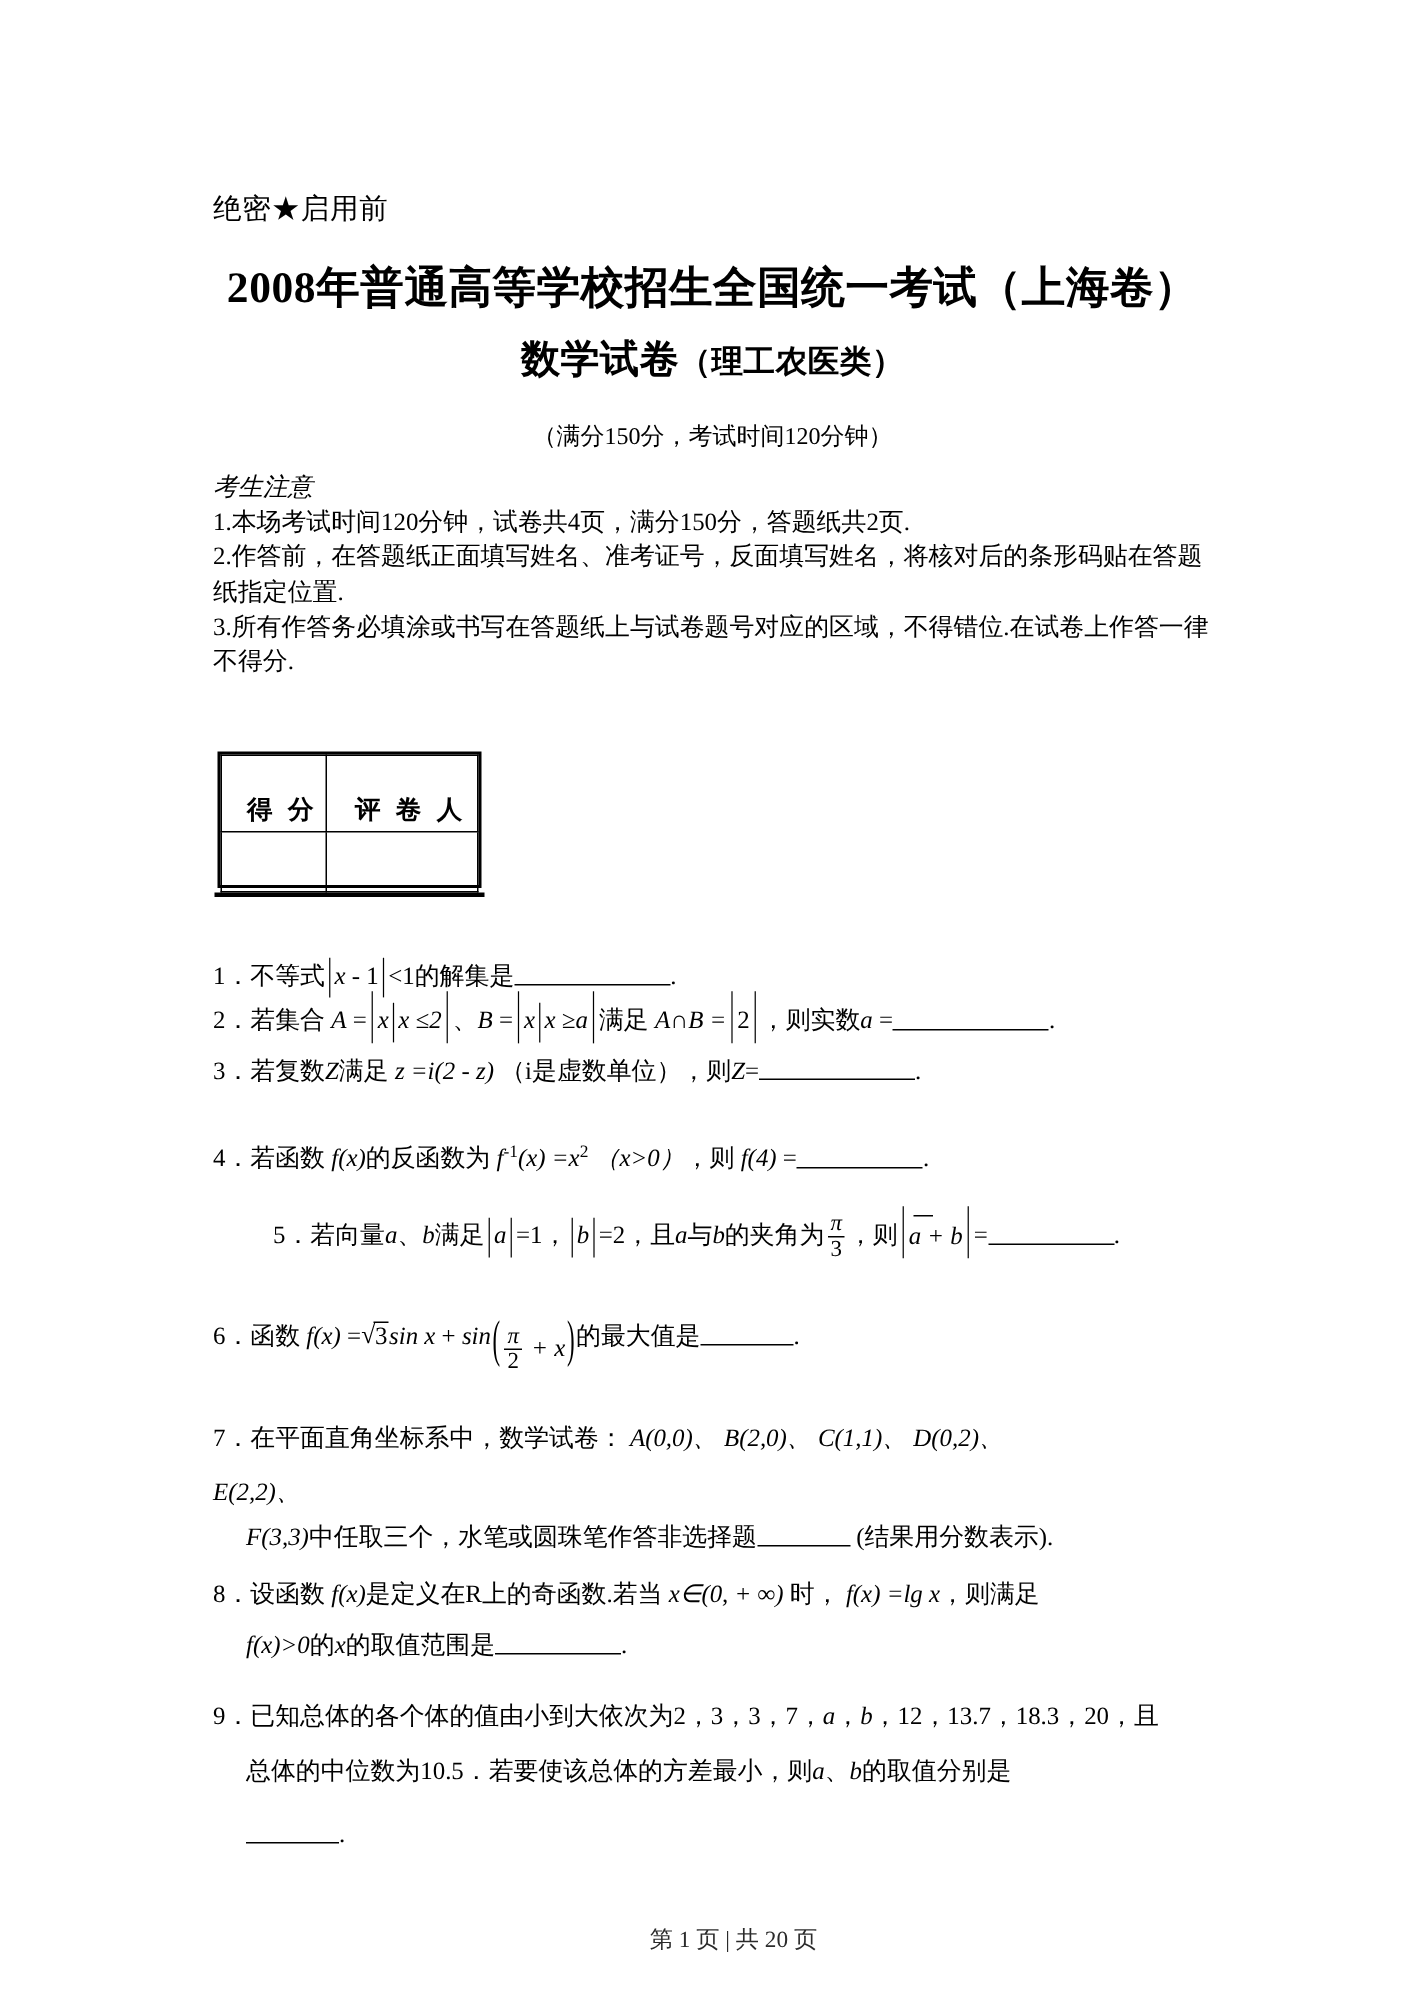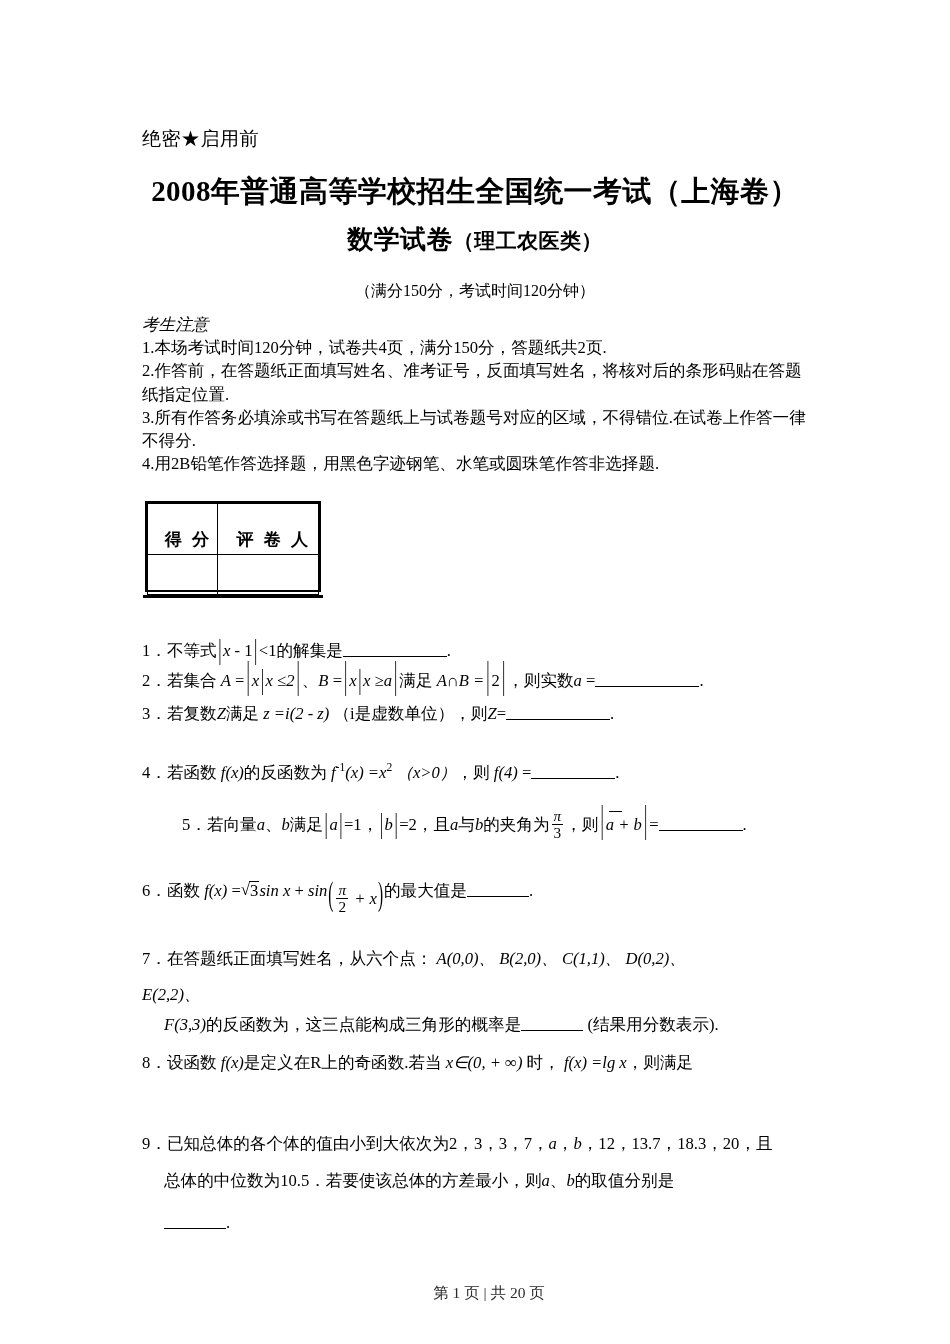--- a/index.html
+++ b/index.html
@@ -235,7 +235,6 @@
     <p><span>1.本场考试时间120分钟，试卷共4页，满分150分，答题纸共2页.</span></p>
     <p><span>2.作答前，在答题纸正面填写姓名、准考证号，反面填写姓名，将核对后的条形码贴在答题纸指定位置.</span></p>
     <p><span>3.所有作答务必填涂或书写在答题纸上与试卷题号对应的区域，不得错位.在试卷上作答一律不得分.</span></p>
-    <p><span>4.用2B铅笔作答选择题，用黑色字迹钢笔、水笔或圆珠笔作答非选择题.</span></p>
   </div>
 
   <div class="score-table">

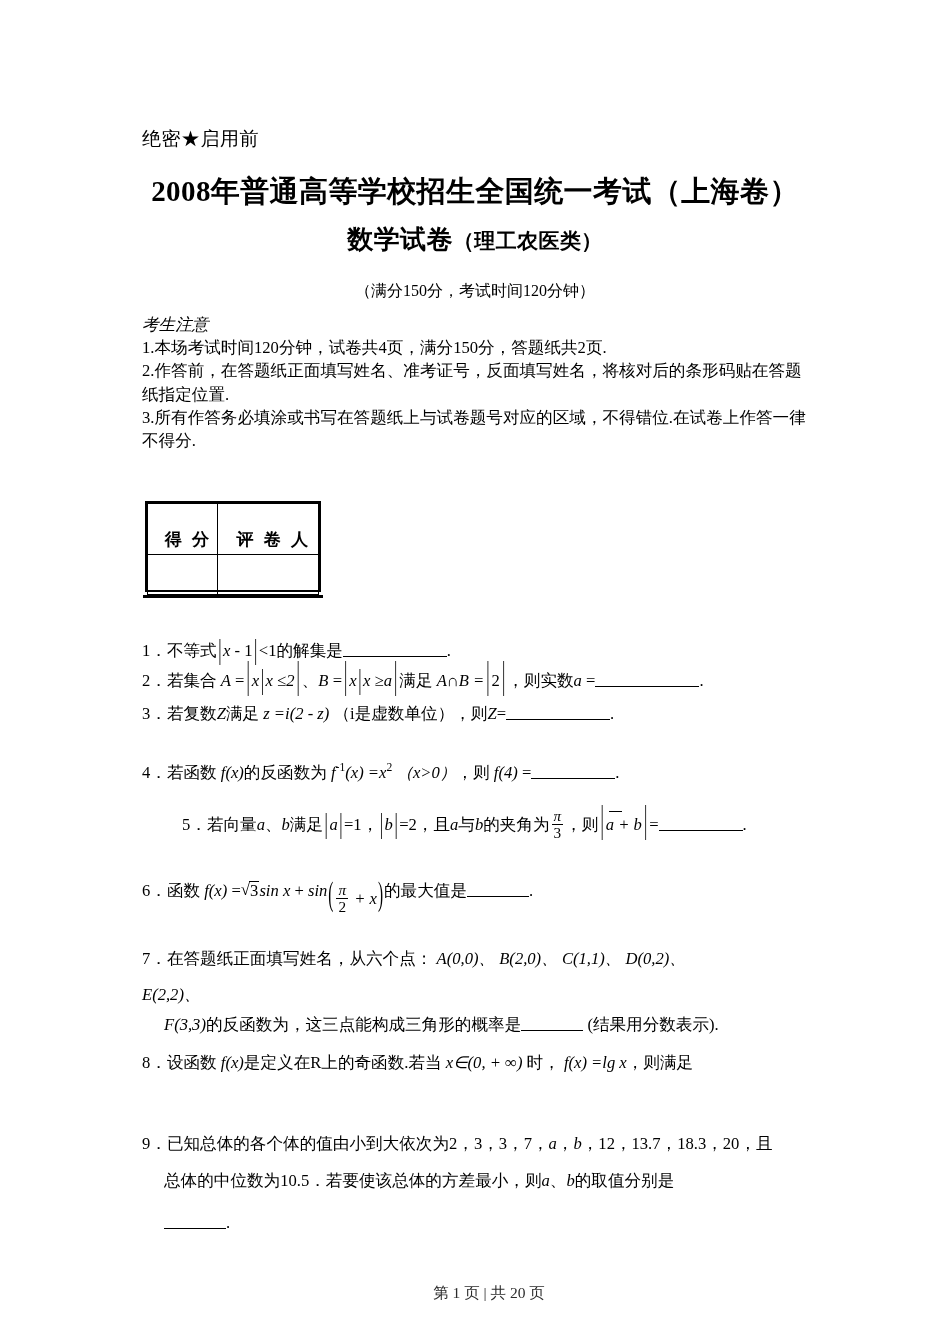--- a/index.html
+++ b/index.html
@@ -280,7 +280,7 @@
   </div>
 
   <div class="q" style="top:948px;">
-    <span class="num">7．</span><span>在答题纸正面填写姓名，从六个点：</span> <span class="mi">A(0,0)、  B(2,0)、  C(1,1)、  D(0,2)、</span>
+    <span class="num">7．</span><span>在平面直角坐标系中，数学试卷：</span> <span class="mi">A(0,0)、  B(2,0)、  C(1,1)、  D(0,2)、</span>
   </div>
   <div class="q" style="top:984px;">
     <span class="mi">E(2,2)、</span>

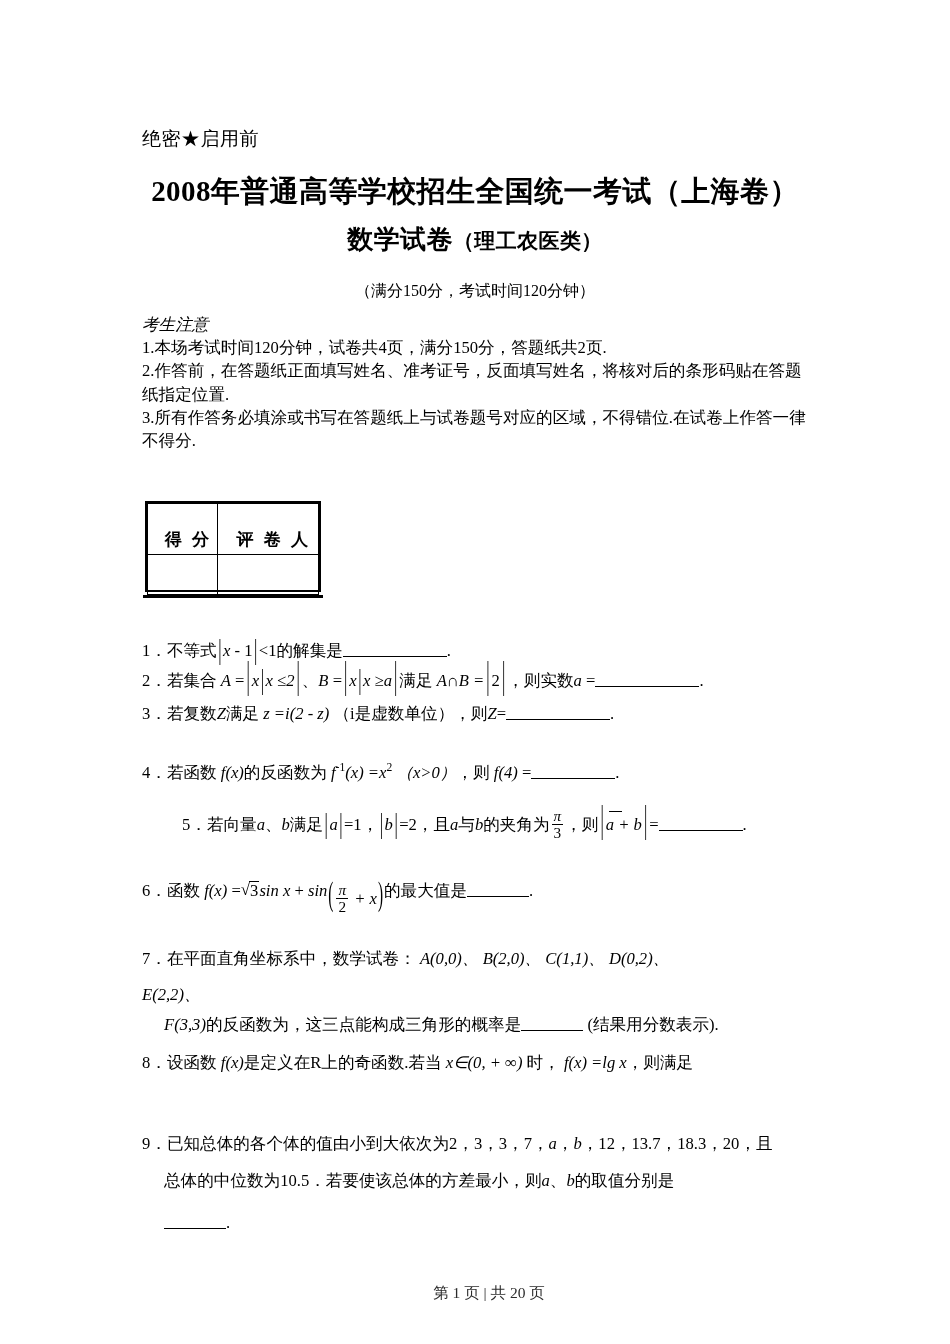--- a/index.html
+++ b/index.html
@@ -286,7 +286,7 @@
     <span class="mi">E(2,2)、</span>
   </div>
   <div class="q" style="top:1014px;">
-    <span class="cont"><span class="mi">F(3,3)</span><span>的反函数为，这三点能构成三角形的概率是</span><span class="blank-s"></span> <span>(结果用分数表示).</span></span>
+    <span class="cont"><span class="mi">F(3,3)</span><span>中任取三个，水笔或圆珠笔作答非选择题</span><span class="blank-s"></span> <span>(结果用分数表示).</span></span>
   </div>
 
   <div class="q" style="top:1052px;">

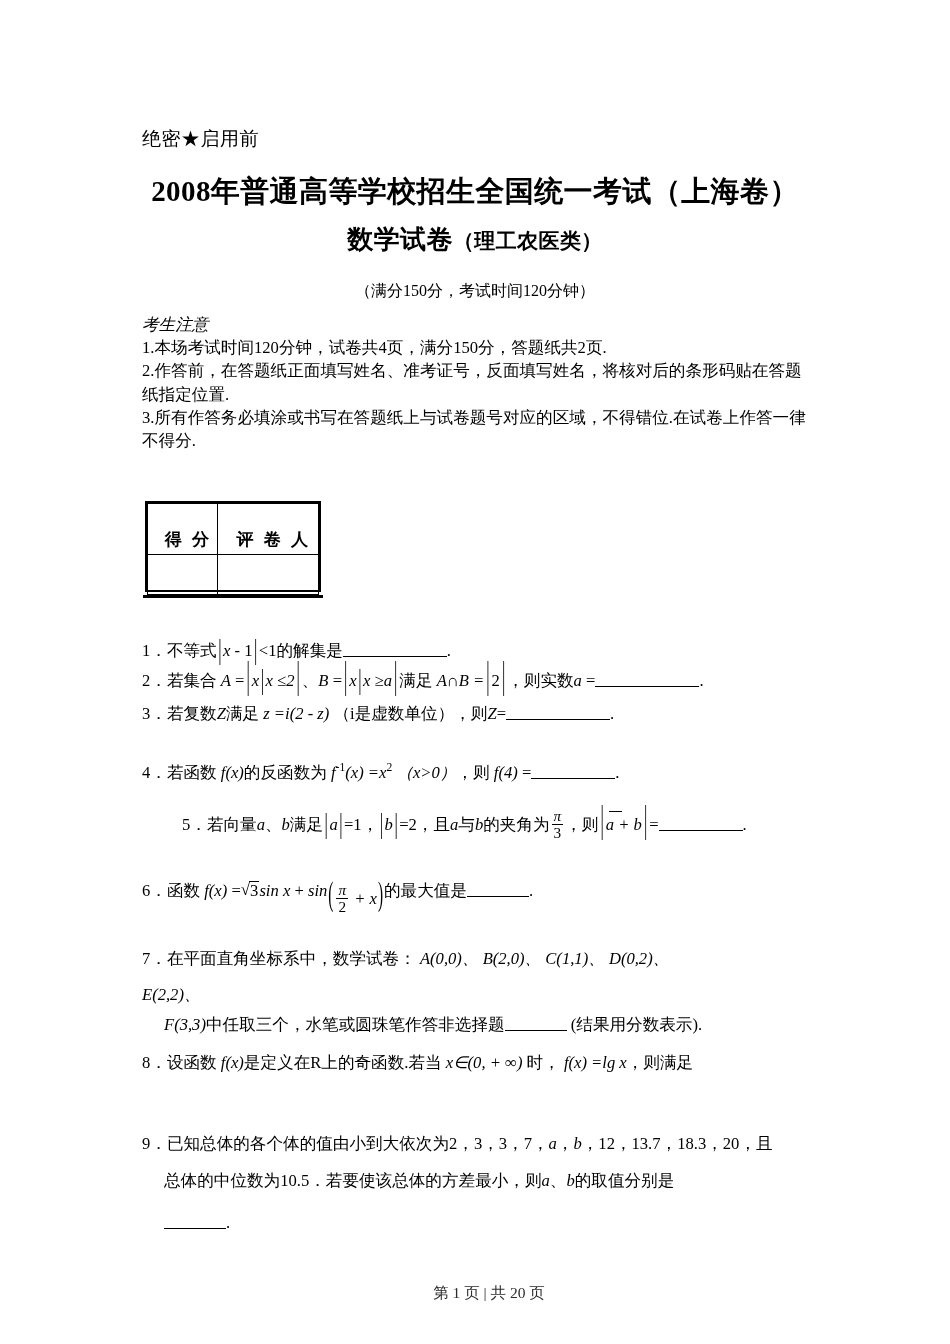--- a/index.html
+++ b/index.html
@@ -292,6 +292,9 @@
   <div class="q" style="top:1052px;">
     <span class="num">8．</span><span>设函数</span> <span class="mi">f(x)</span><span>是定义在R上的奇函数.若当</span> <span class="mi">x∈(0, + ∞)</span> <span>时，</span> <span class="mi">f(x)</span><span class="mi"> =lg x</span><span>，则满足</span>
   </div>
+  <div class="q" style="top:1086px;">
+    <span class="cont"><span class="mi">f(x)&gt;0</span><span>的</span><span class="mi">x</span><span>的取值范围是</span><span class="blank-m"></span><span>.</span></span>
+  </div>
 
   <div class="q" style="top:1133px;">
     <span class="num">9．</span><span>已知总体的各个体的值由小到大依次为2，3，3，7，</span><span class="mi">a</span><span>，</span><span class="mi">b</span><span>，12，13.7，18.3，20，且</span>

